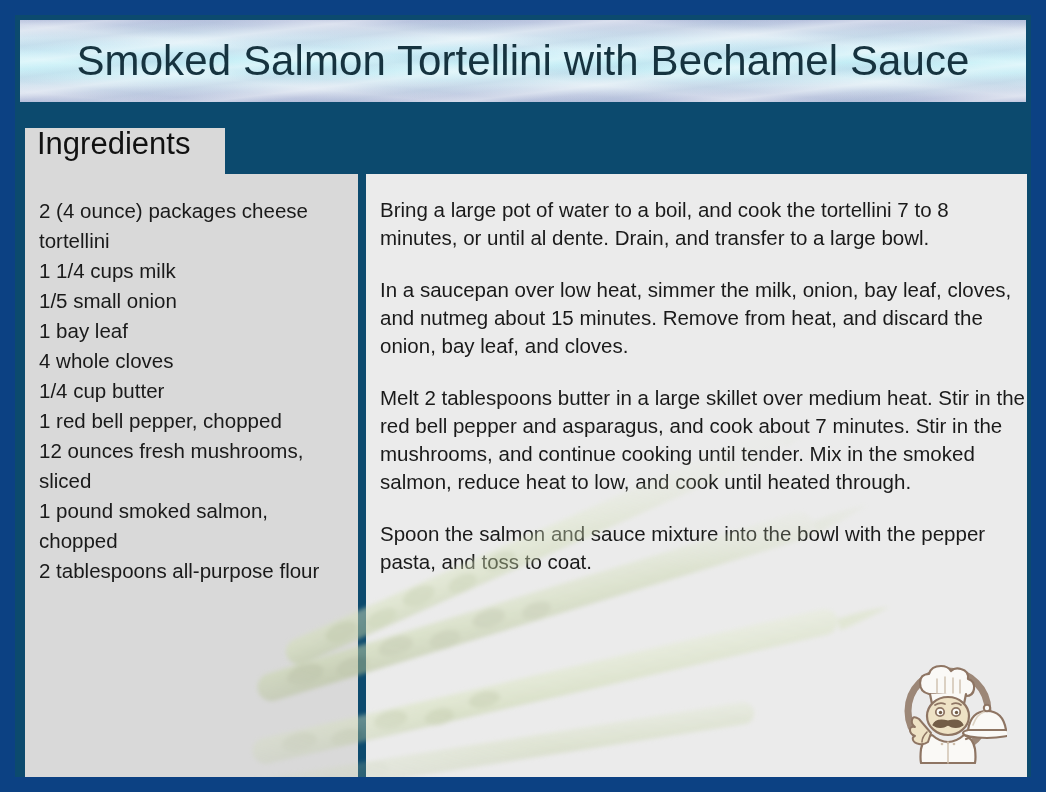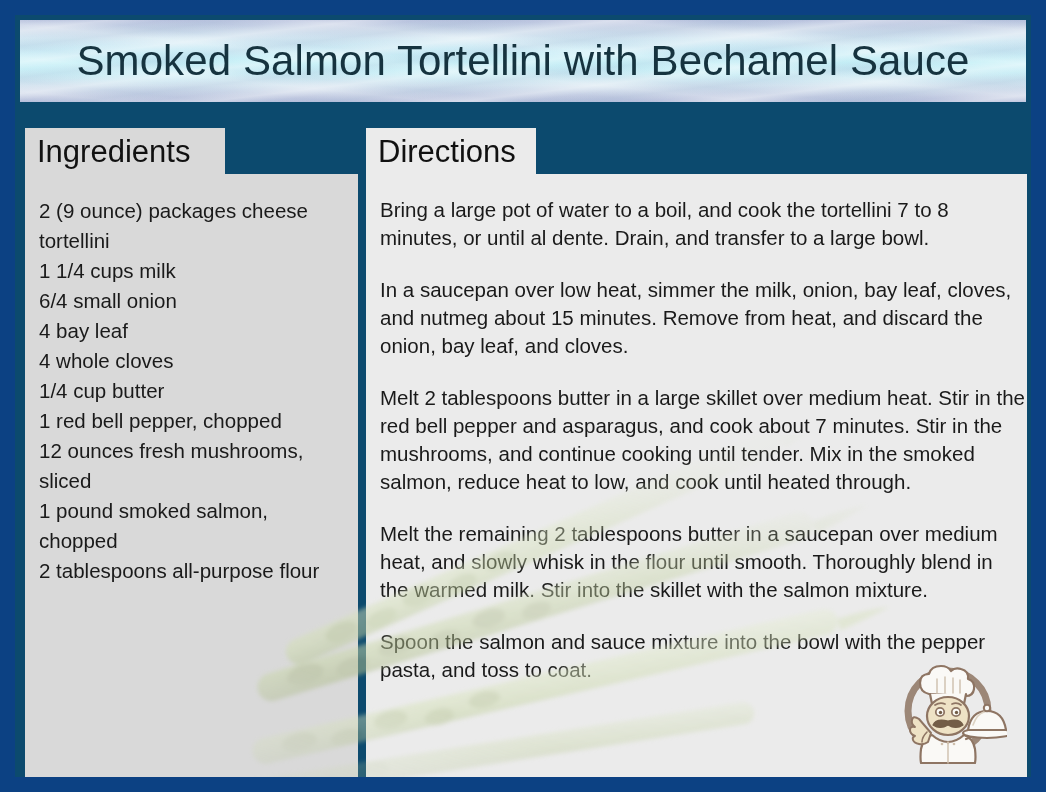--- a/index.html
+++ b/index.html
@@ -87,7 +87,7 @@
     position: absolute;
     background: #d9d9d9;
     display: flex;
-    align-items: center;
+    align-items: flex-start;
     z-index: 1;
   }
   .panel-tab-label {

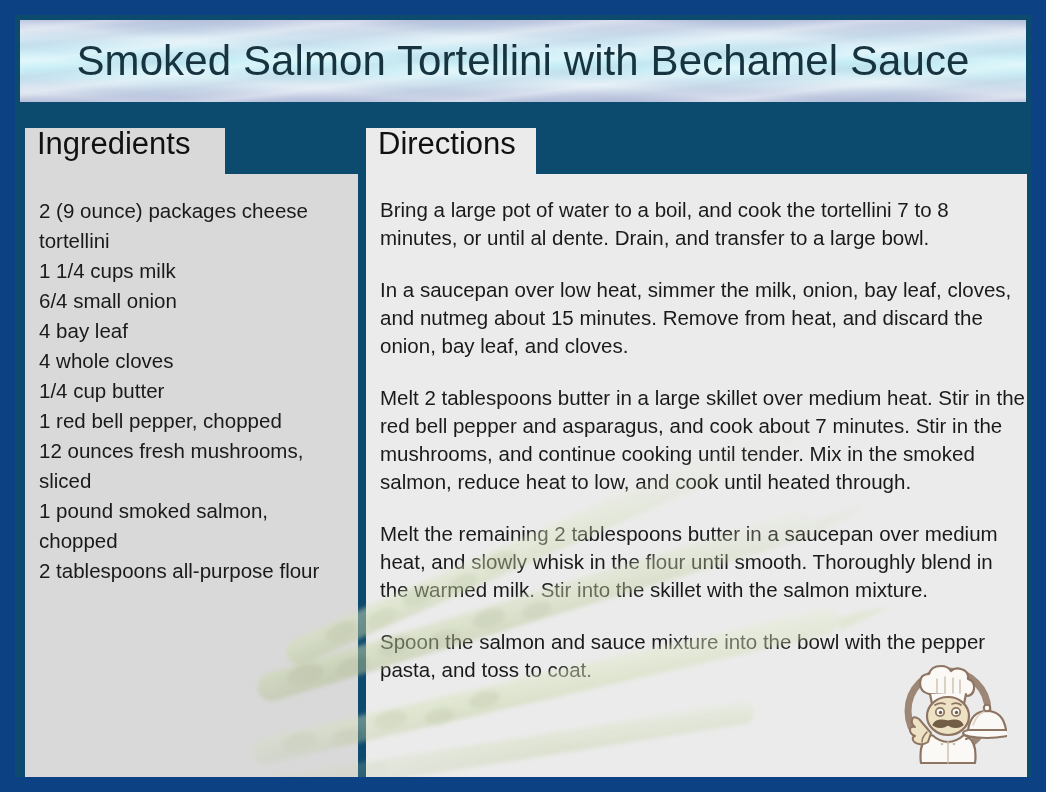--- a/index.html
+++ b/index.html
@@ -197,9 +197,6 @@
       </div>
   </div>
 
-  <div class="panel-tab" id="directions-tab">
-    <span class="panel-tab-label">Directions</span>
-  </div>
 
   <div class="panel-body" id="directions-body">
     <div id="directions-steps">

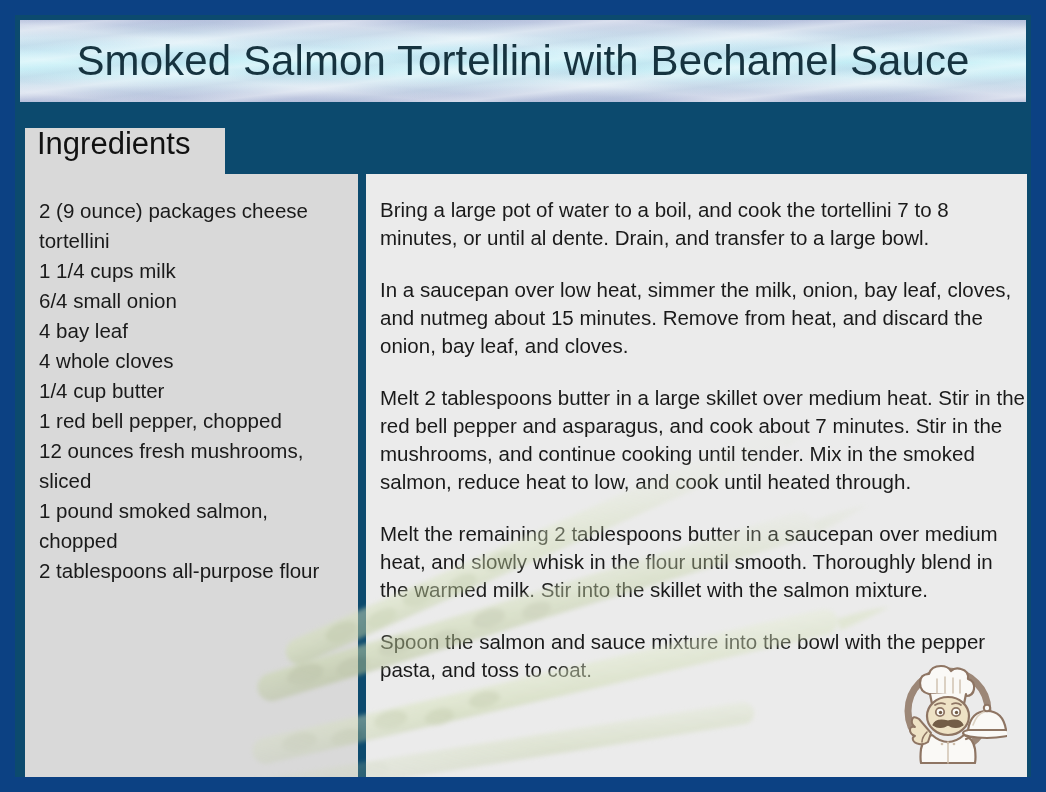--- a/index.html
+++ b/index.html
@@ -184,7 +184,7 @@
 
   <div class="panel-body" id="ingredients-body">
     <div id="ingredients-list">
-        <span class="ing-item">2 (9 ounce) packages cheese tortellini</span>
+        <span class="ing-item">2 (4 ounce) packages cheese tortellini</span>
         <span class="ing-item">1 1/4 cups milk</span>
         <span class="ing-item">6/4 small onion</span>
         <span class="ing-item">4 bay leaf</span>

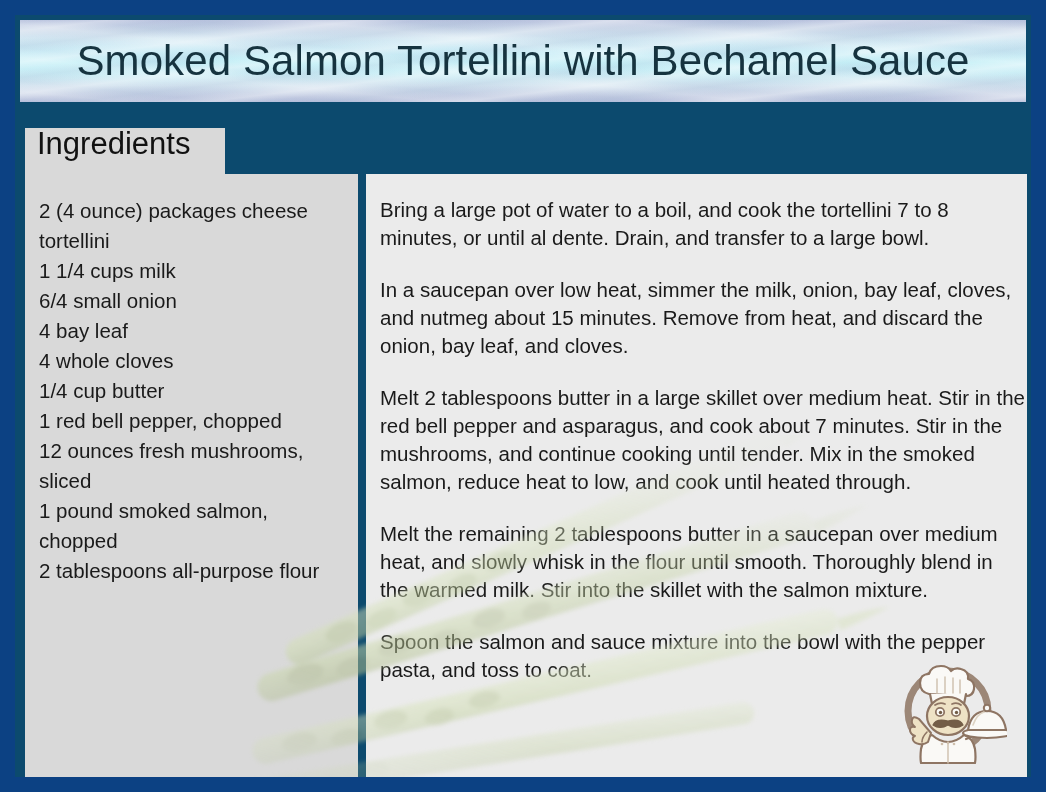--- a/index.html
+++ b/index.html
@@ -186,7 +186,7 @@
     <div id="ingredients-list">
         <span class="ing-item">2 (4 ounce) packages cheese tortellini</span>
         <span class="ing-item">1 1/4 cups milk</span>
-        <span class="ing-item">6/4 small onion</span>
+        <span class="ing-item">1/5 small onion</span>
         <span class="ing-item">4 bay leaf</span>
         <span class="ing-item">4 whole cloves</span>
         <span class="ing-item">1/4 cup butter</span>

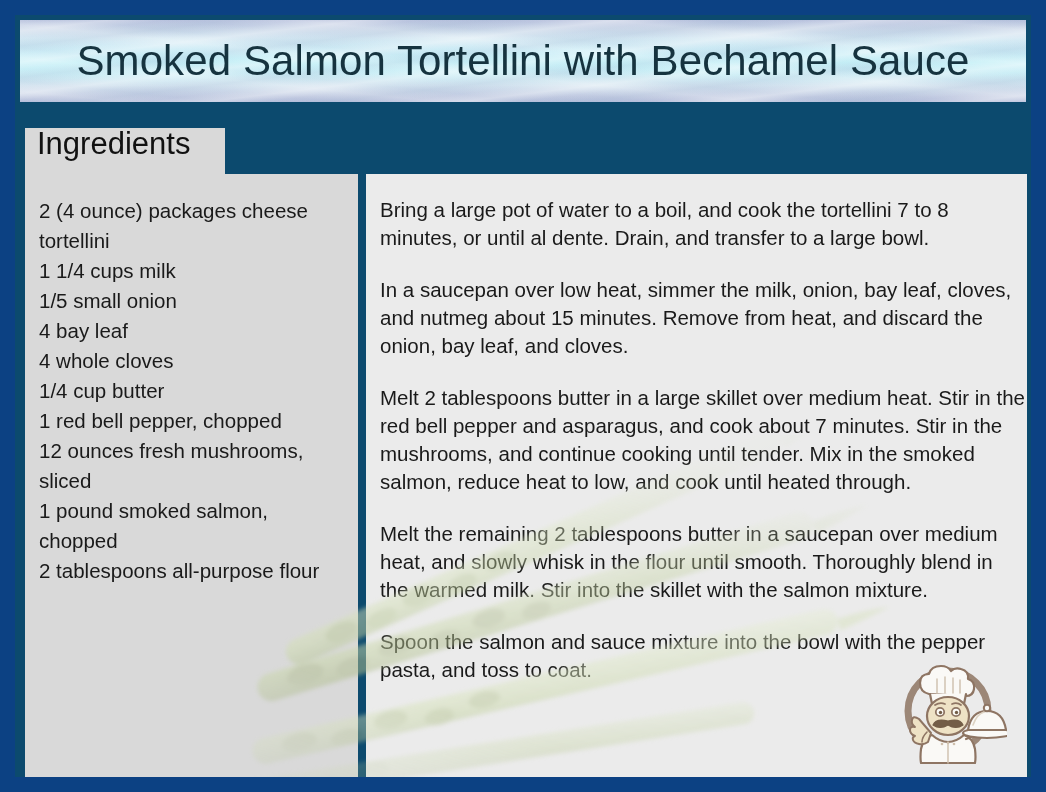--- a/index.html
+++ b/index.html
@@ -187,7 +187,7 @@
         <span class="ing-item">2 (4 ounce) packages cheese tortellini</span>
         <span class="ing-item">1 1/4 cups milk</span>
         <span class="ing-item">1/5 small onion</span>
-        <span class="ing-item">4 bay leaf</span>
+        <span class="ing-item">1 bay leaf</span>
         <span class="ing-item">4 whole cloves</span>
         <span class="ing-item">1/4 cup butter</span>
         <span class="ing-item">1 red bell pepper, chopped</span>

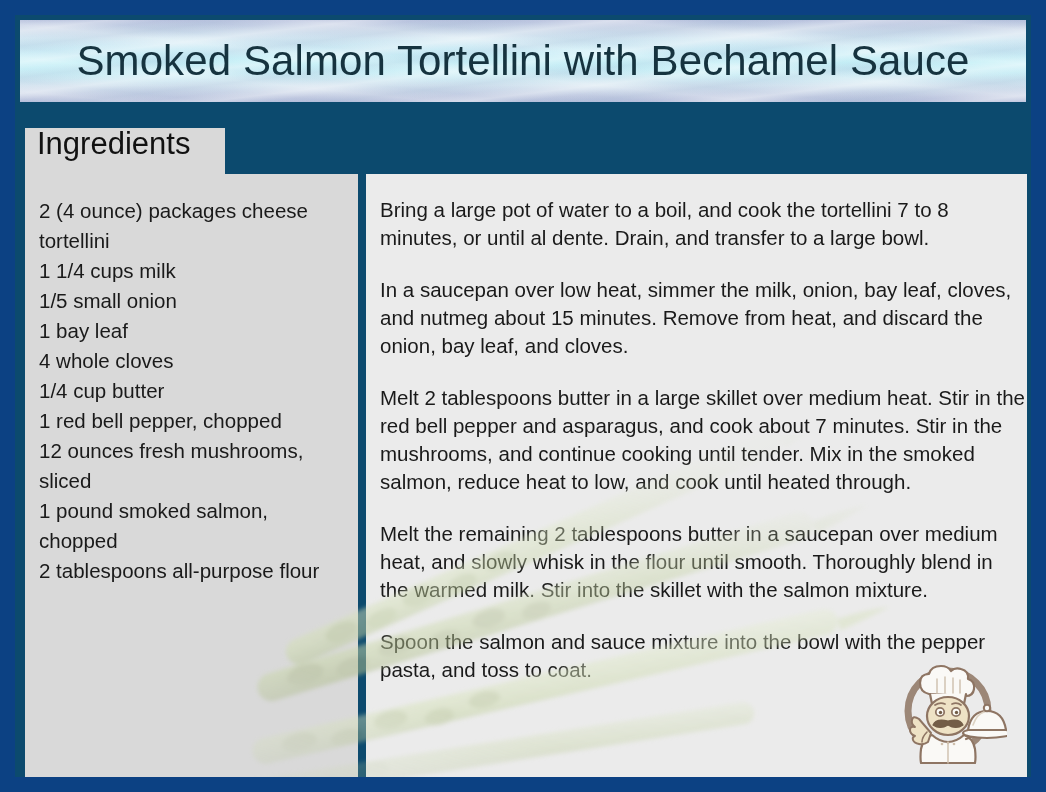--- a/index.html
+++ b/index.html
@@ -203,7 +203,6 @@
         <span class="dir-step">Bring a large pot of water to a boil, and cook the tortellini 7 to 8 minutes, or until al dente. Drain, and transfer to a large bowl.</span>
         <span class="dir-step">In a saucepan over low heat, simmer the milk, onion, bay leaf, cloves, and nutmeg about 15 minutes. Remove from heat, and discard the onion, bay leaf, and cloves.</span>
         <span class="dir-step">Melt 2 tablespoons butter in a large skillet over medium heat. Stir in the red bell pepper and asparagus, and cook about 7 minutes. Stir in the mushrooms, and continue cooking until tender. Mix in the smoked salmon, reduce heat to low, and cook until heated through.</span>
-        <span class="dir-step">Melt the remaining 2 tablespoons butter in a saucepan over medium heat, and slowly whisk in the flour until smooth. Thoroughly blend in the warmed milk. Stir into the skillet with the salmon mixture.</span>
         <span class="dir-step">Spoon the salmon and sauce mixture into the bowl with the pepper pasta, and toss to coat.</span>
       </div>
   </div>

